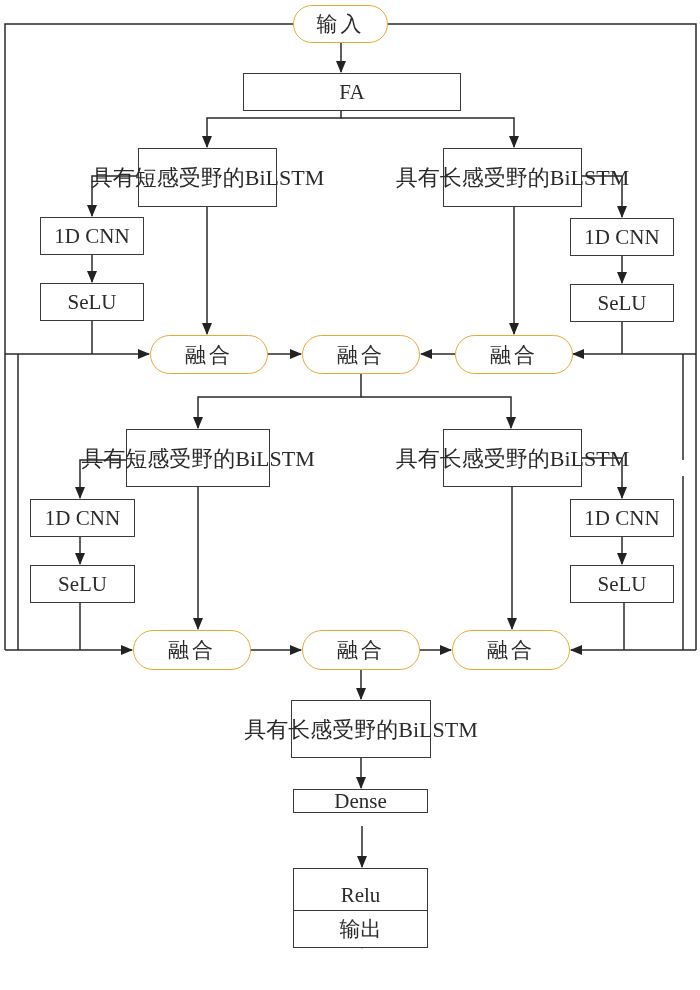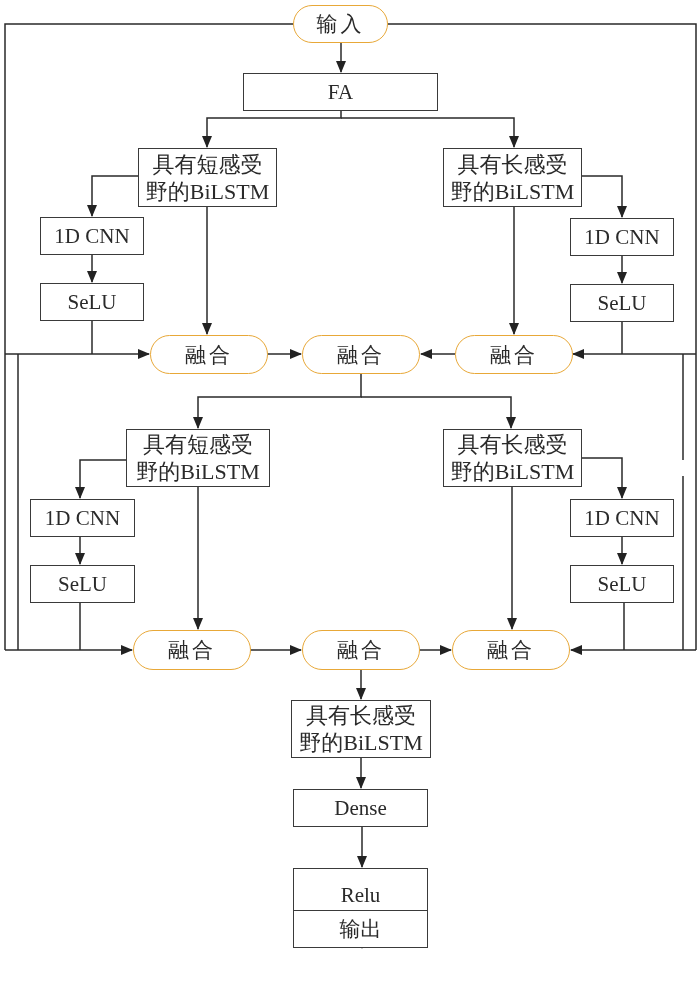--- a/index.html
+++ b/index.html
@@ -79,7 +79,7 @@
   <span>输入</span>
 </div>
 
-<div class="node box" style="left:243px;top:73px;width:195px;height:38px;">
+<div class="node box" style="left:243px;top:73px;width:218px;height:38px;">
   <span>FA</span>
 </div>
 

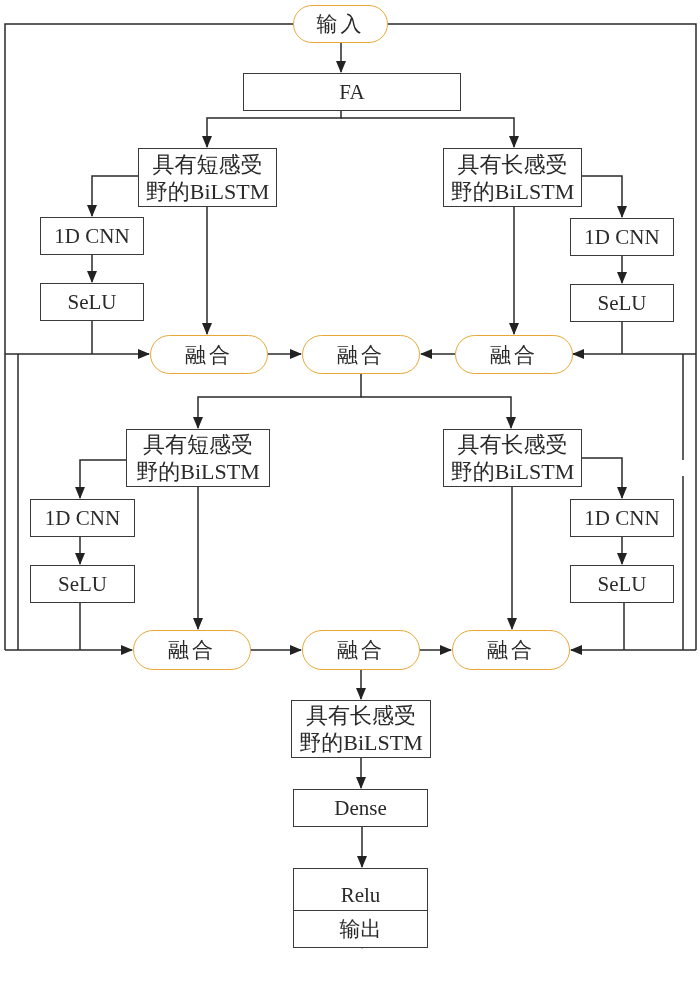--- a/index.html
+++ b/index.html
@@ -9,7 +9,7 @@
   .node { position: absolute; box-sizing: border-box; display: flex; align-items: center;
           justify-content: center; text-align: center; background: #fff; color: #2a2a2a; }
   .box { border: 1.5px solid #3a3a3a; font-size: 21px; }
-  .box.two { font-size: 22px; line-height: 27px; flex-direction: column; }
+  .box.two { font-size: 22px; line-height: 27px; flex-direction: row; }
   .pill { border: 1.5px solid #e8a838; border-radius: 22px; font-size: 21px; letter-spacing: 3px; }
   .line { display: block; white-space: nowrap; }
 </style>

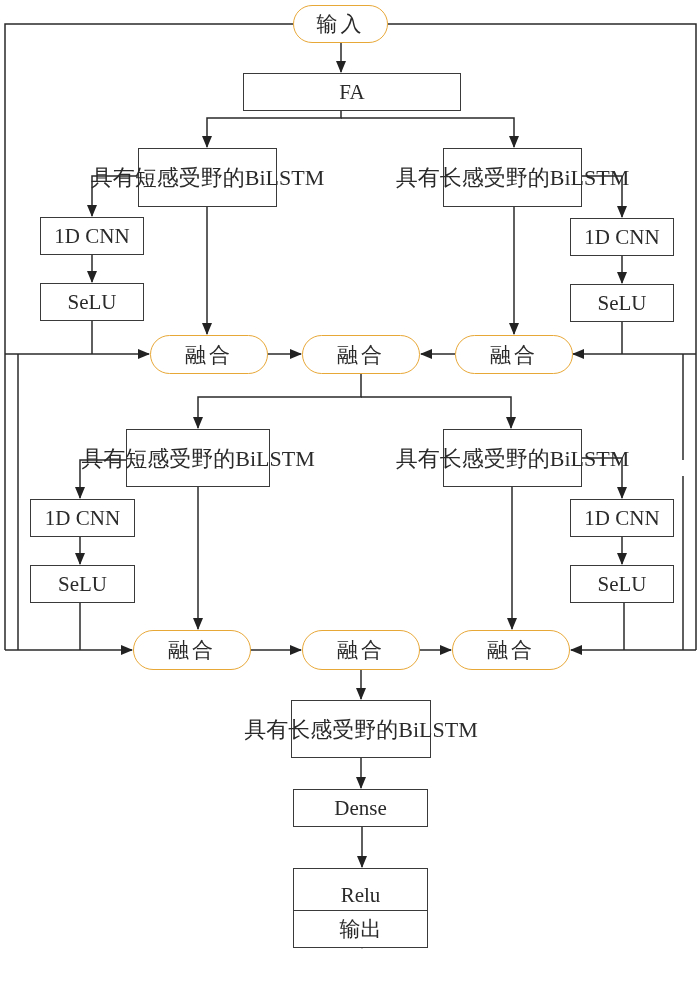--- a/index.html
+++ b/index.html
@@ -151,7 +151,7 @@
   <span class="line">具有长感受</span>
   <span class="line">野的BiLSTM</span>
 </div>
-<div class="node box" style="left:293px;top:789px;width:135px;height:38px;">
+<div class="node box" style="left:293px;top:789px;width:135px;height:24px;">
   <span>Dense</span>
 </div>
 <div class="node box" style="left:293px;top:868px;width:135px;height:55px;">

